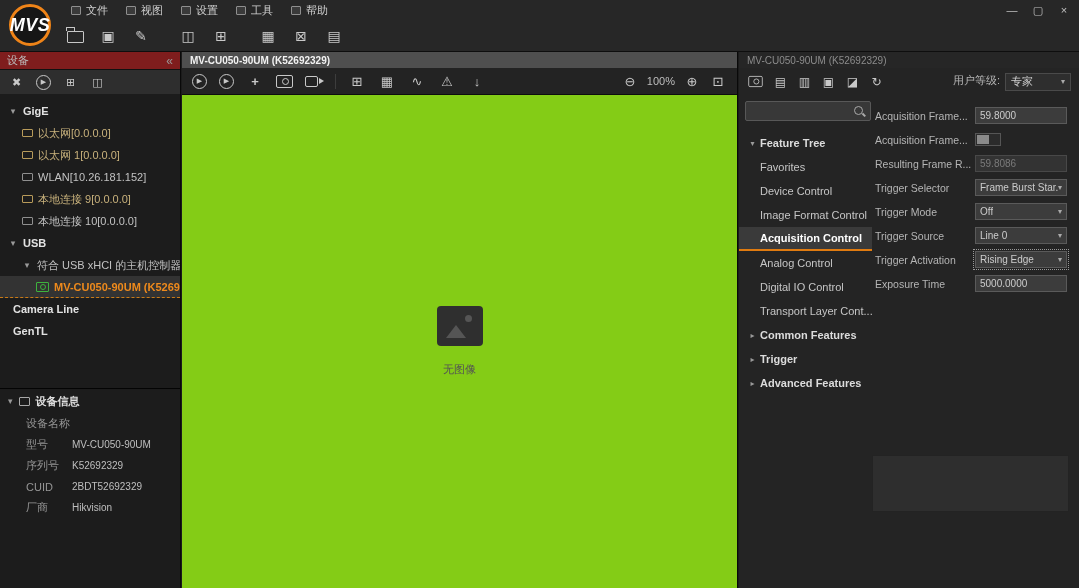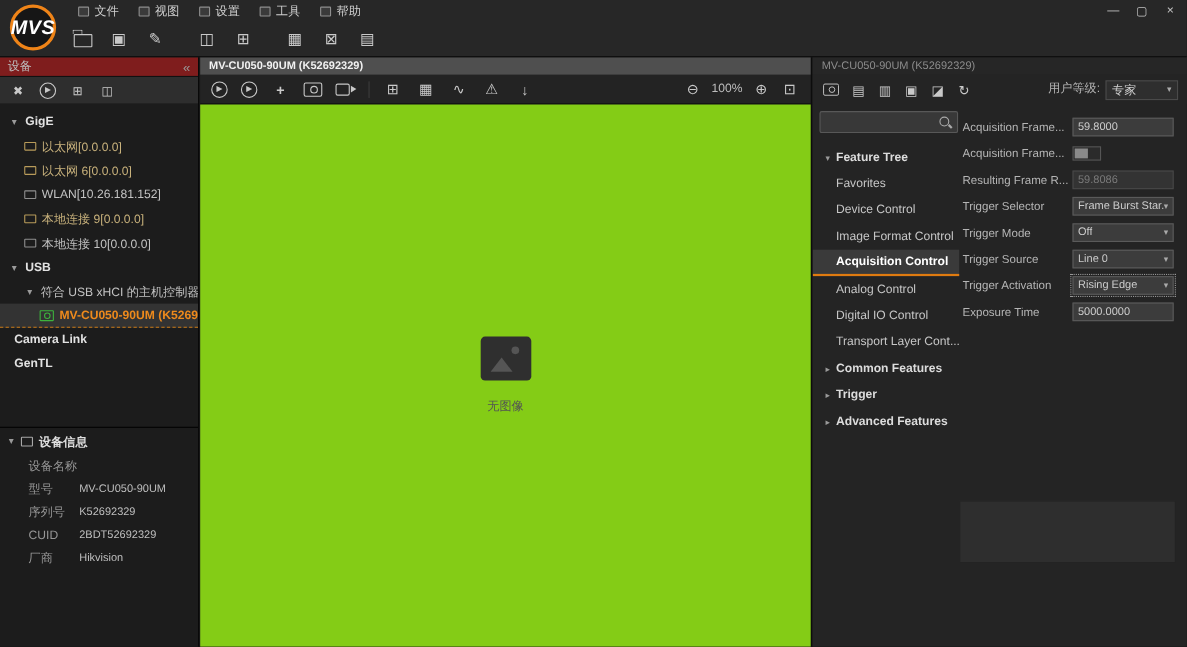--- a/index.html
+++ b/index.html
@@ -190,7 +190,7 @@
         </div>
       <div class="tree-row ind1 warm">
           <span class="nic warm"></span>
-          <span>以太网 6[0.0.0.0]</span>
+          <span>以太网 1[0.0.0.0]</span>
         </div>
       <div class="tree-row ind1 normal">
           <span class="nic"></span>

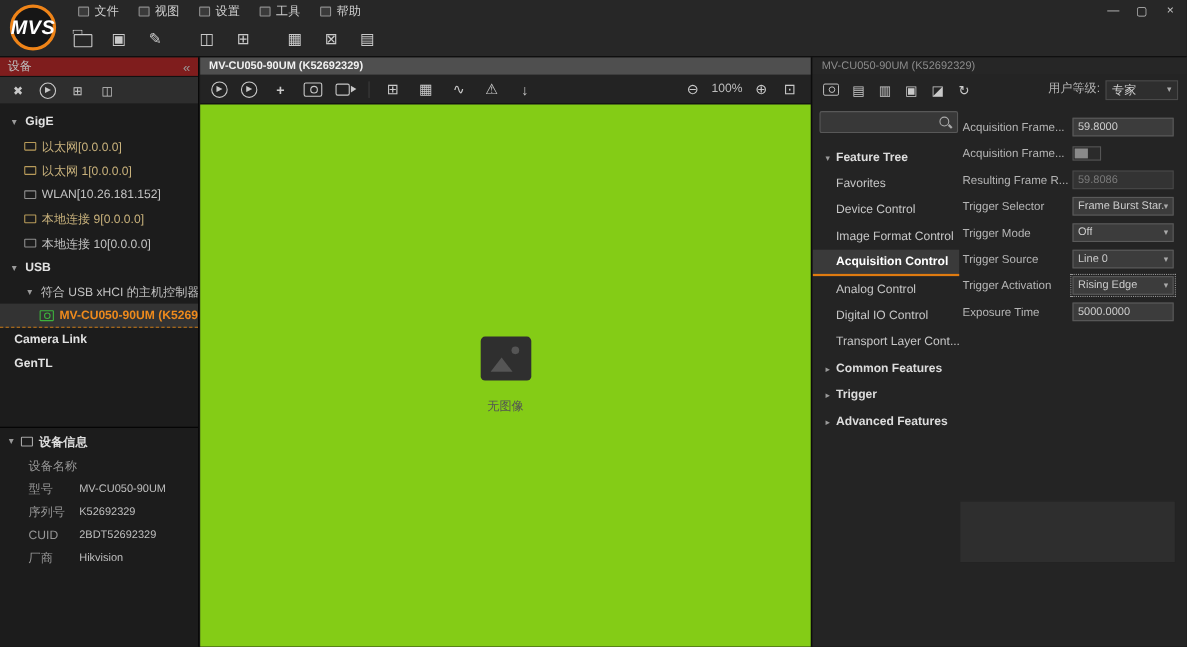--- a/index.html
+++ b/index.html
@@ -217,7 +217,7 @@
           <span>MV-CU050-90UM (K5269...</span>
         </div>
       <div class="tree-row group plain">
-          <span>Camera Link</span>
+          <span>Camera Line</span>
         </div>
       <div class="tree-row group plain">
           <span>GenTL</span>

